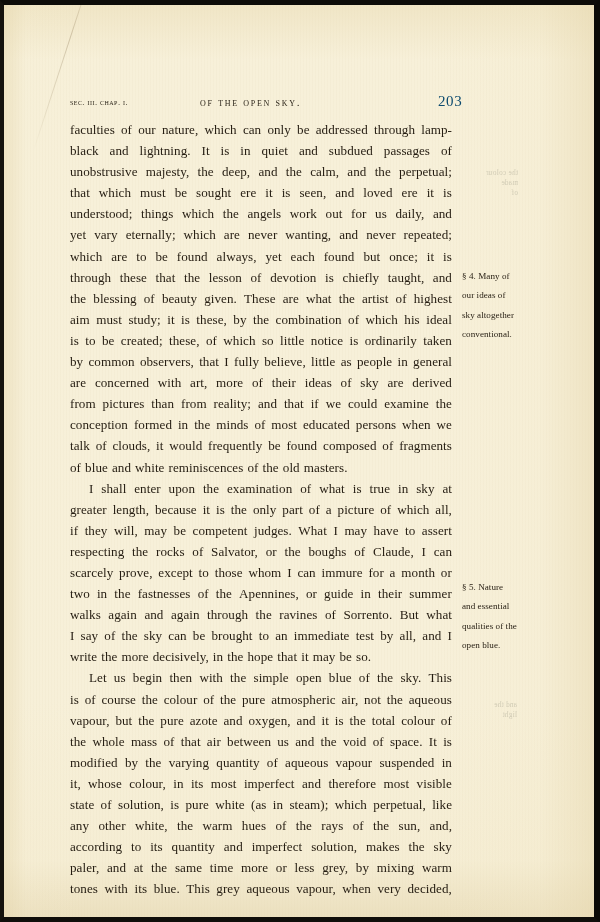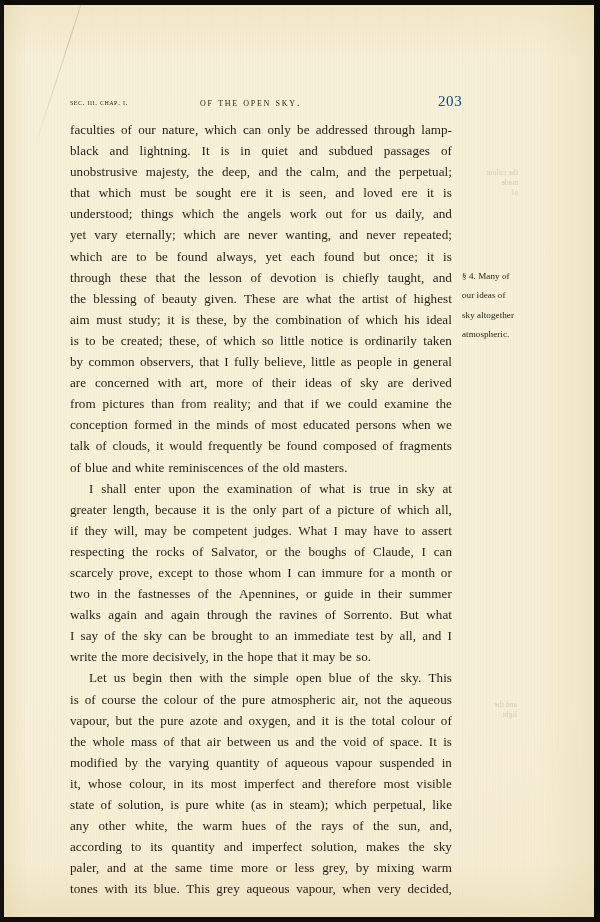--- a/index.html
+++ b/index.html
@@ -259,7 +259,7 @@
         <div class="nline">§ 4. Many of</div>
         <div class="nline">our ideas of</div>
         <div class="nline">sky altogether</div>
-        <div class="nline">atmospheric.</div>
+        <div class="nline">conventional.</div>
       </div>
 
   </div>

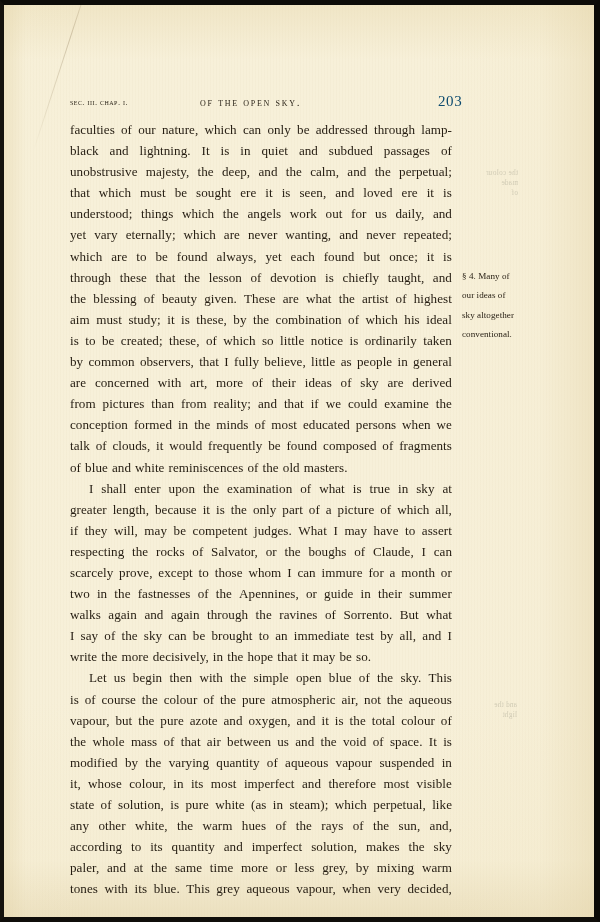--- a/index.html
+++ b/index.html
@@ -261,6 +261,12 @@
         <div class="nline">sky altogether</div>
         <div class="nline">conventional.</div>
       </div>
+    <div class="margin-note" id="note-5">
+        <div class="nline">§ 5. Nature</div>
+        <div class="nline">and essential</div>
+        <div class="nline">qualities of the</div>
+        <div class="nline">open blue.</div>
+      </div>
 
   </div>
 

